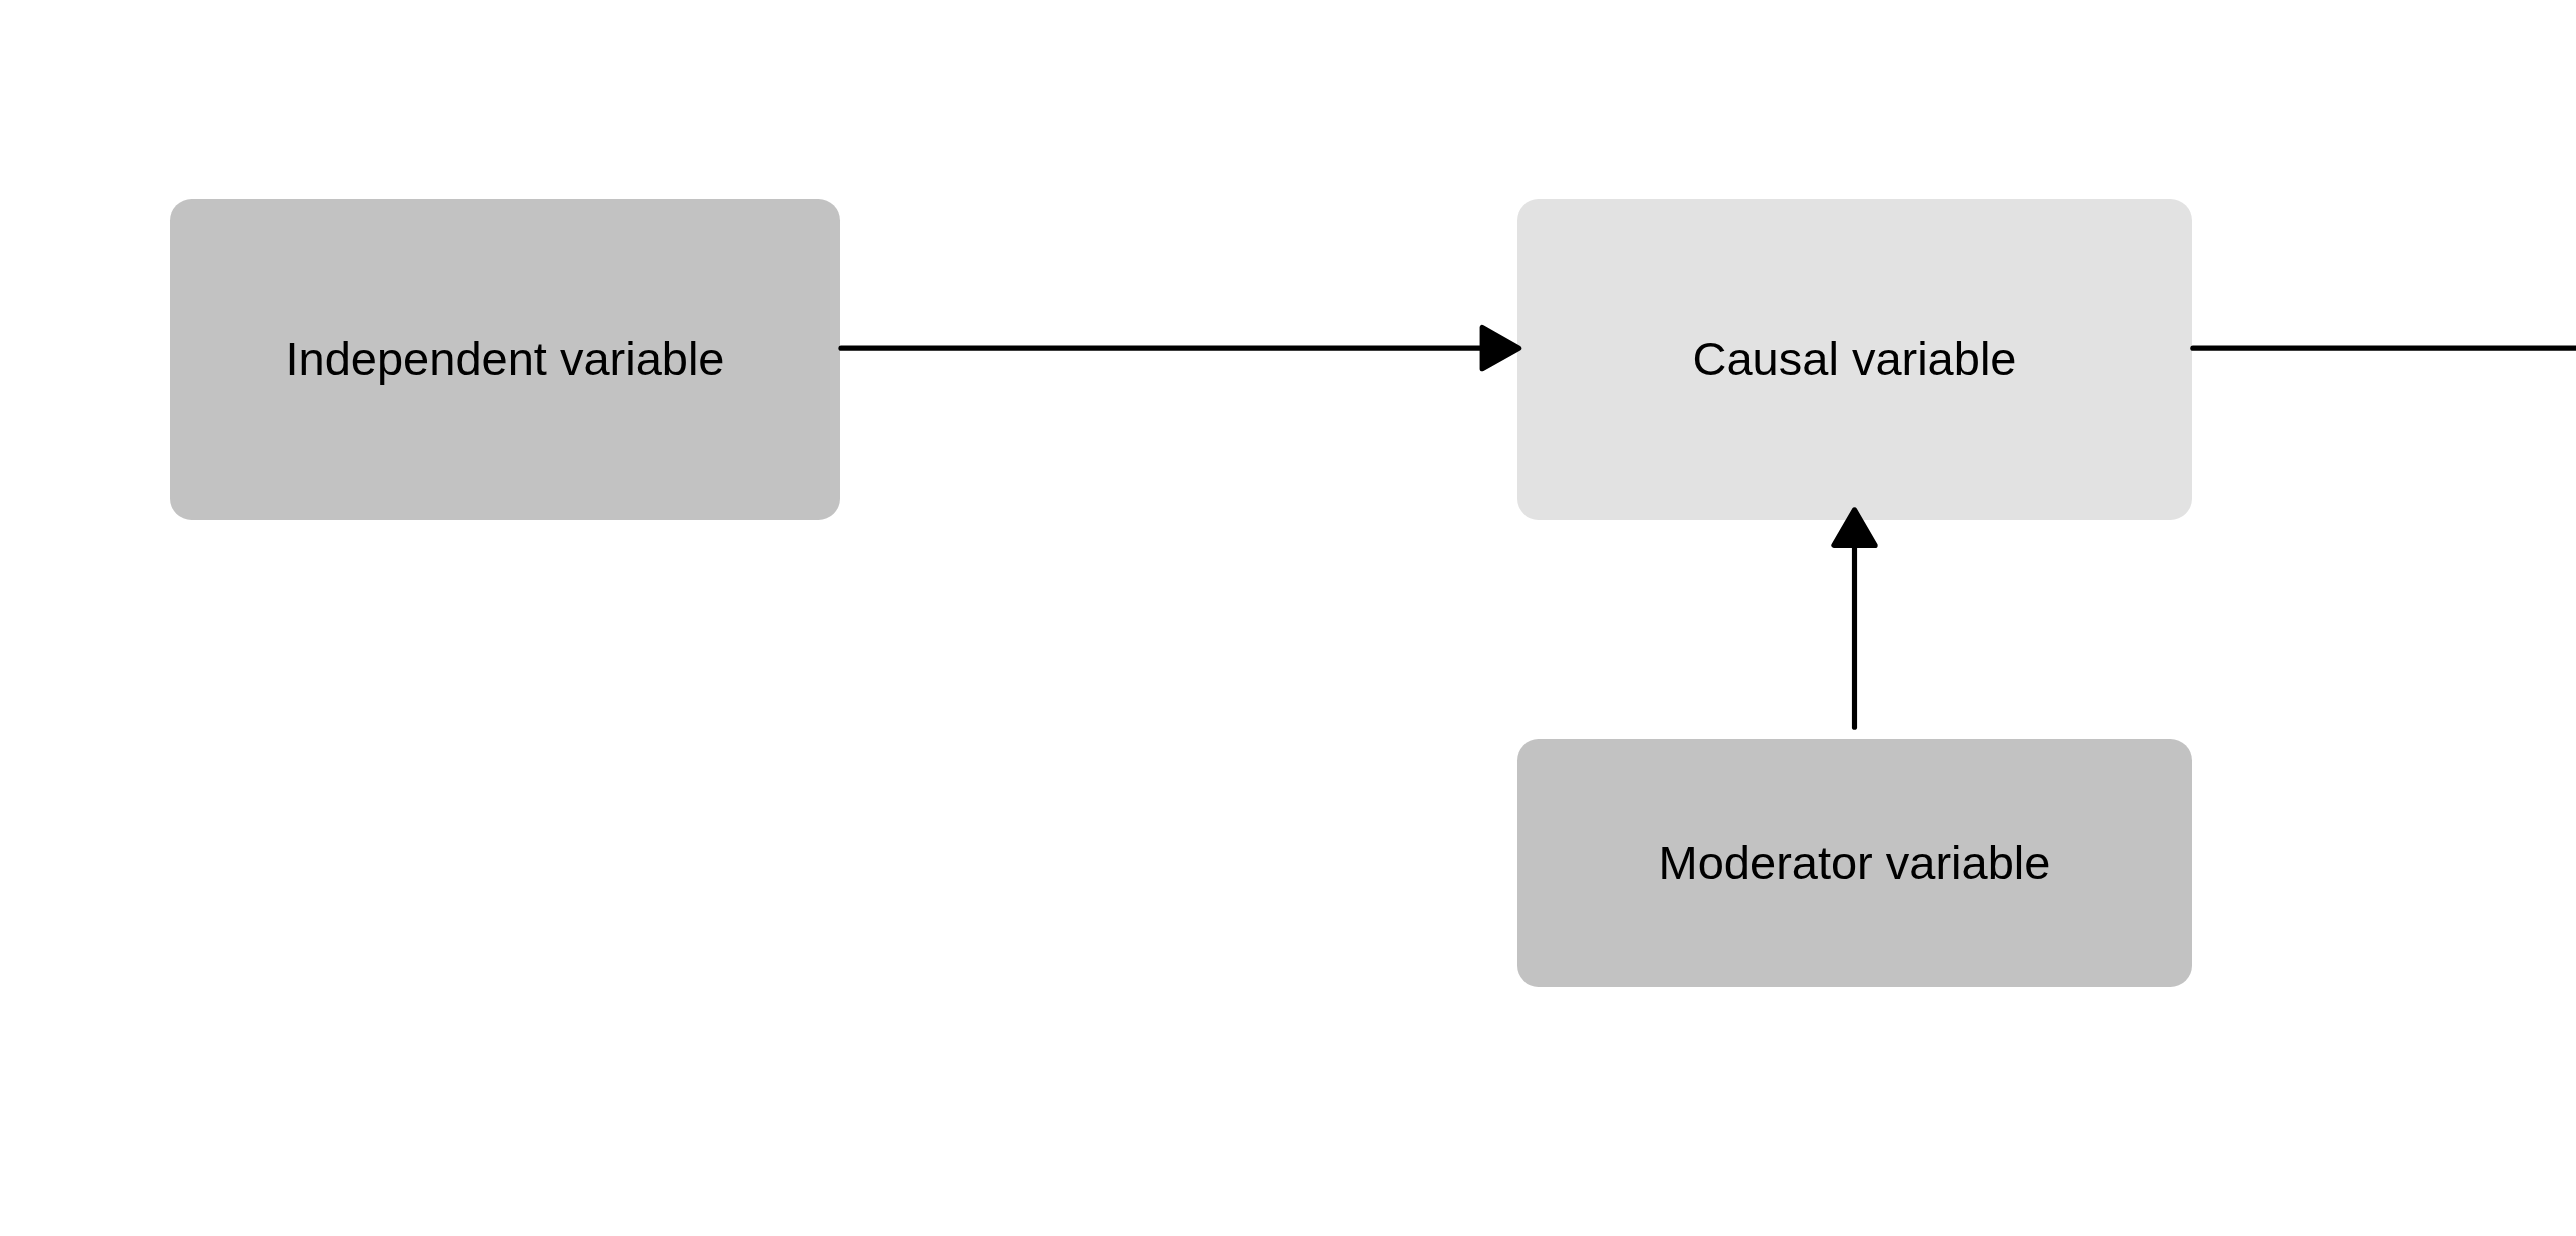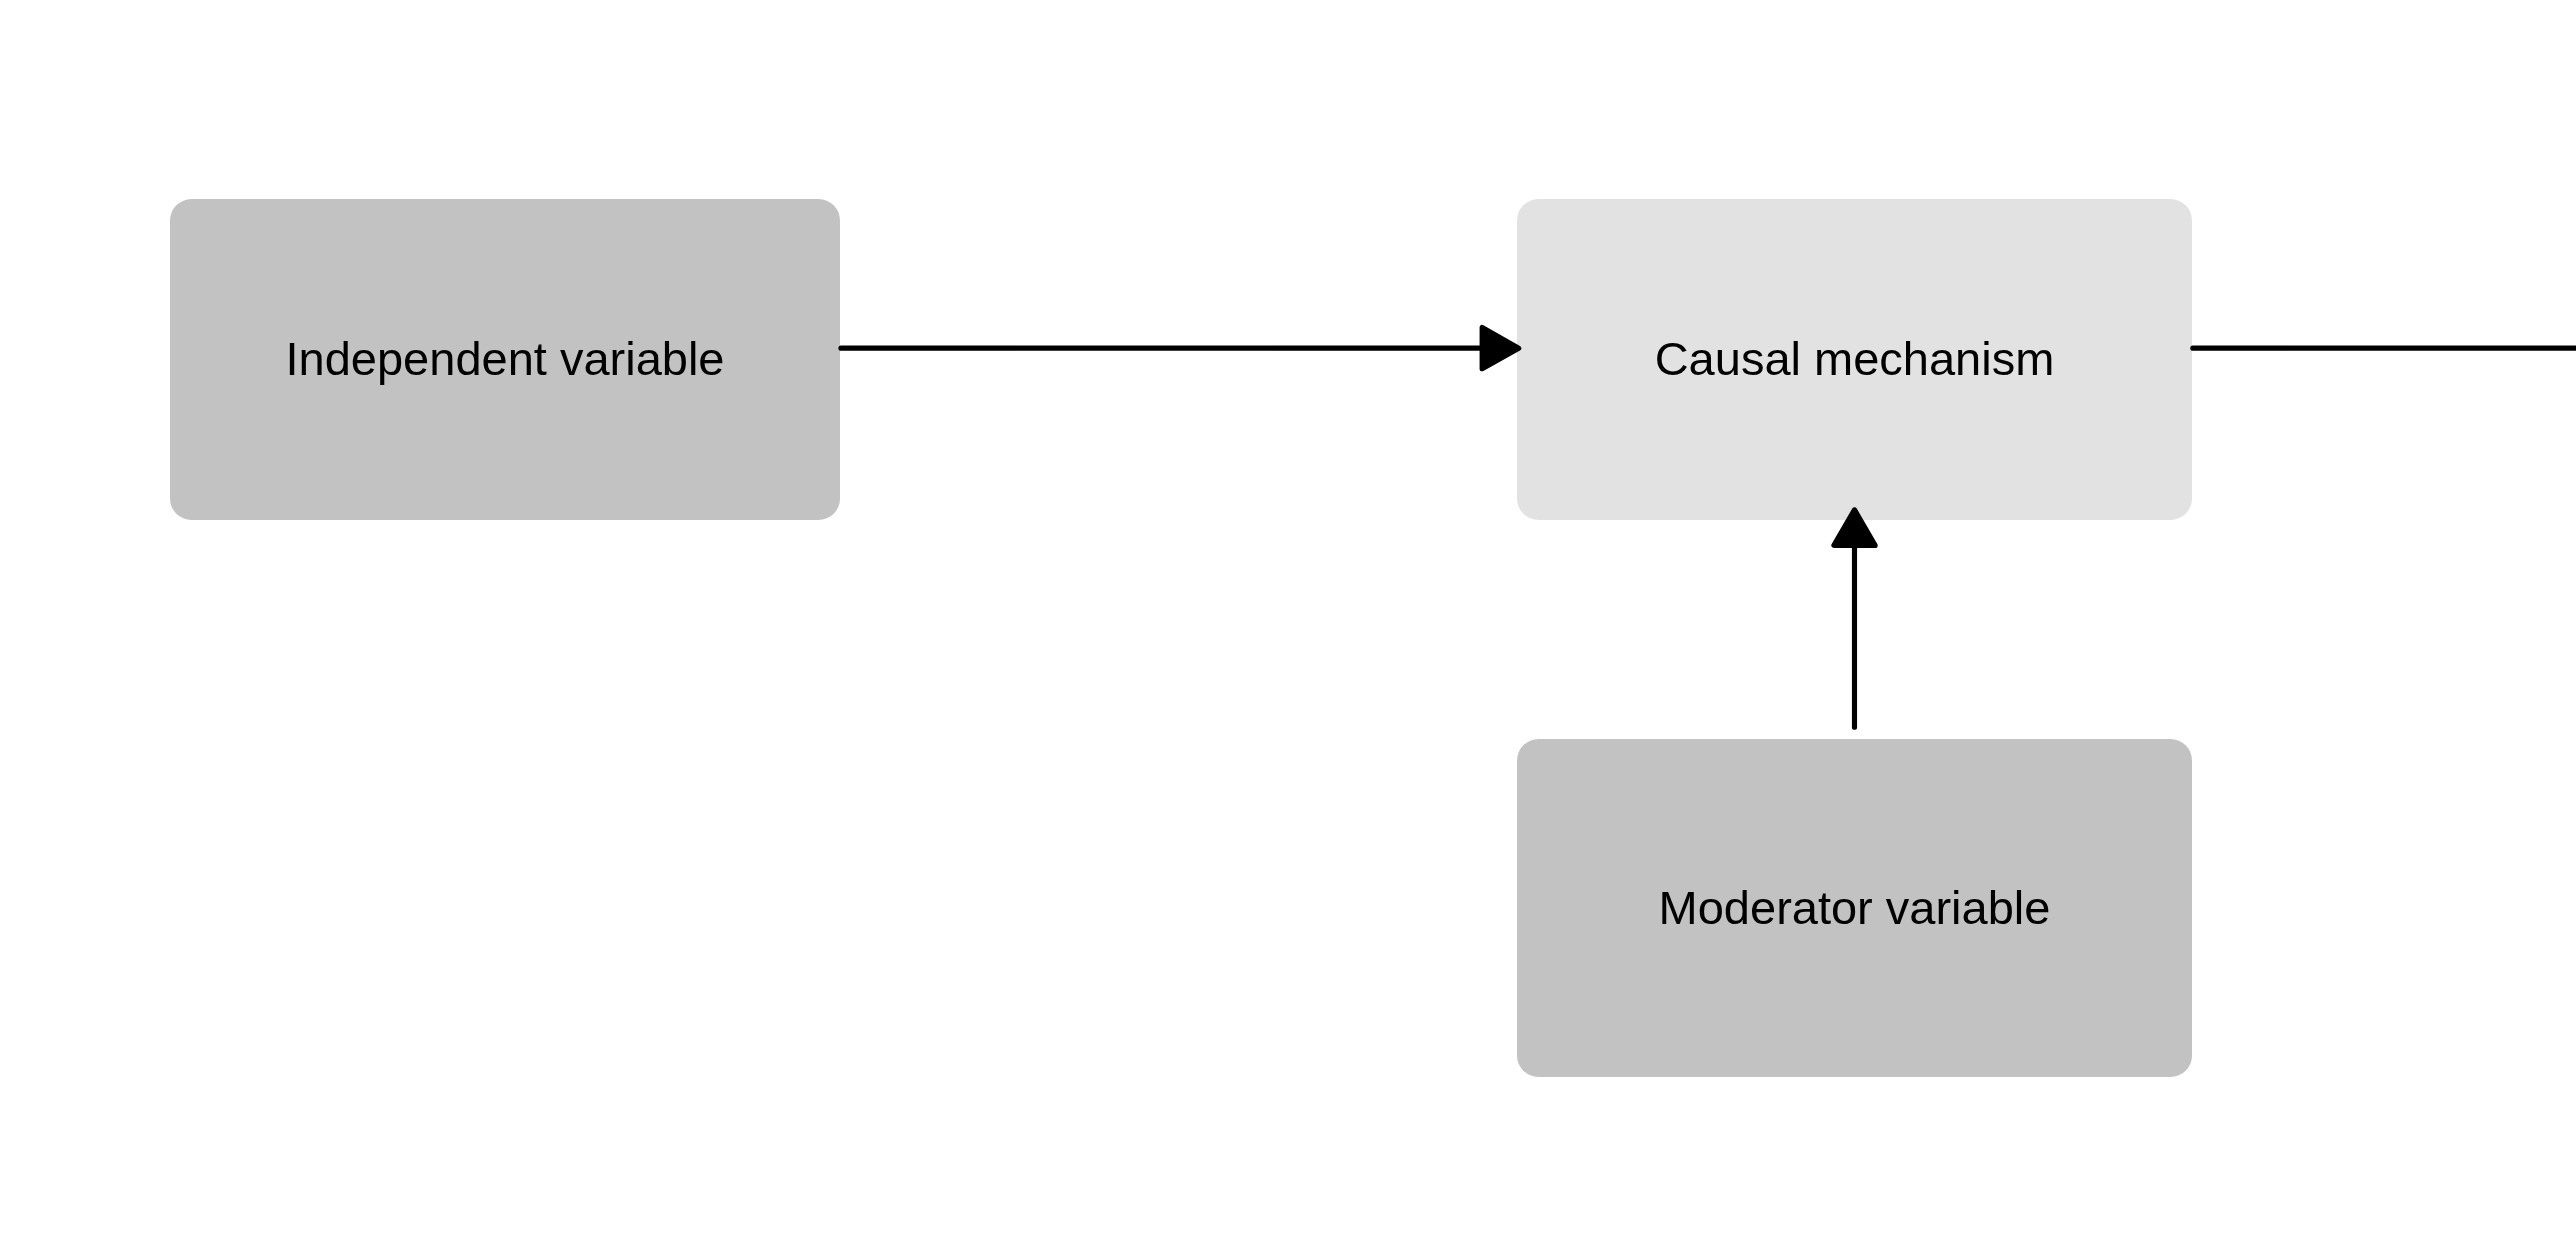--- a/index.html
+++ b/index.html
@@ -49,7 +49,7 @@
   </div>
 
   <div class="node node-causal" style="background-color: rgb(226, 226, 226); color: rgb(0, 0, 0);">
-    <span>Causal mechanism</span>
+    <span>Causal variable</span>
   </div>
 
   <div class="node node-moderator" style="background-color: rgb(194, 194, 194); color: rgb(0, 0, 0);">

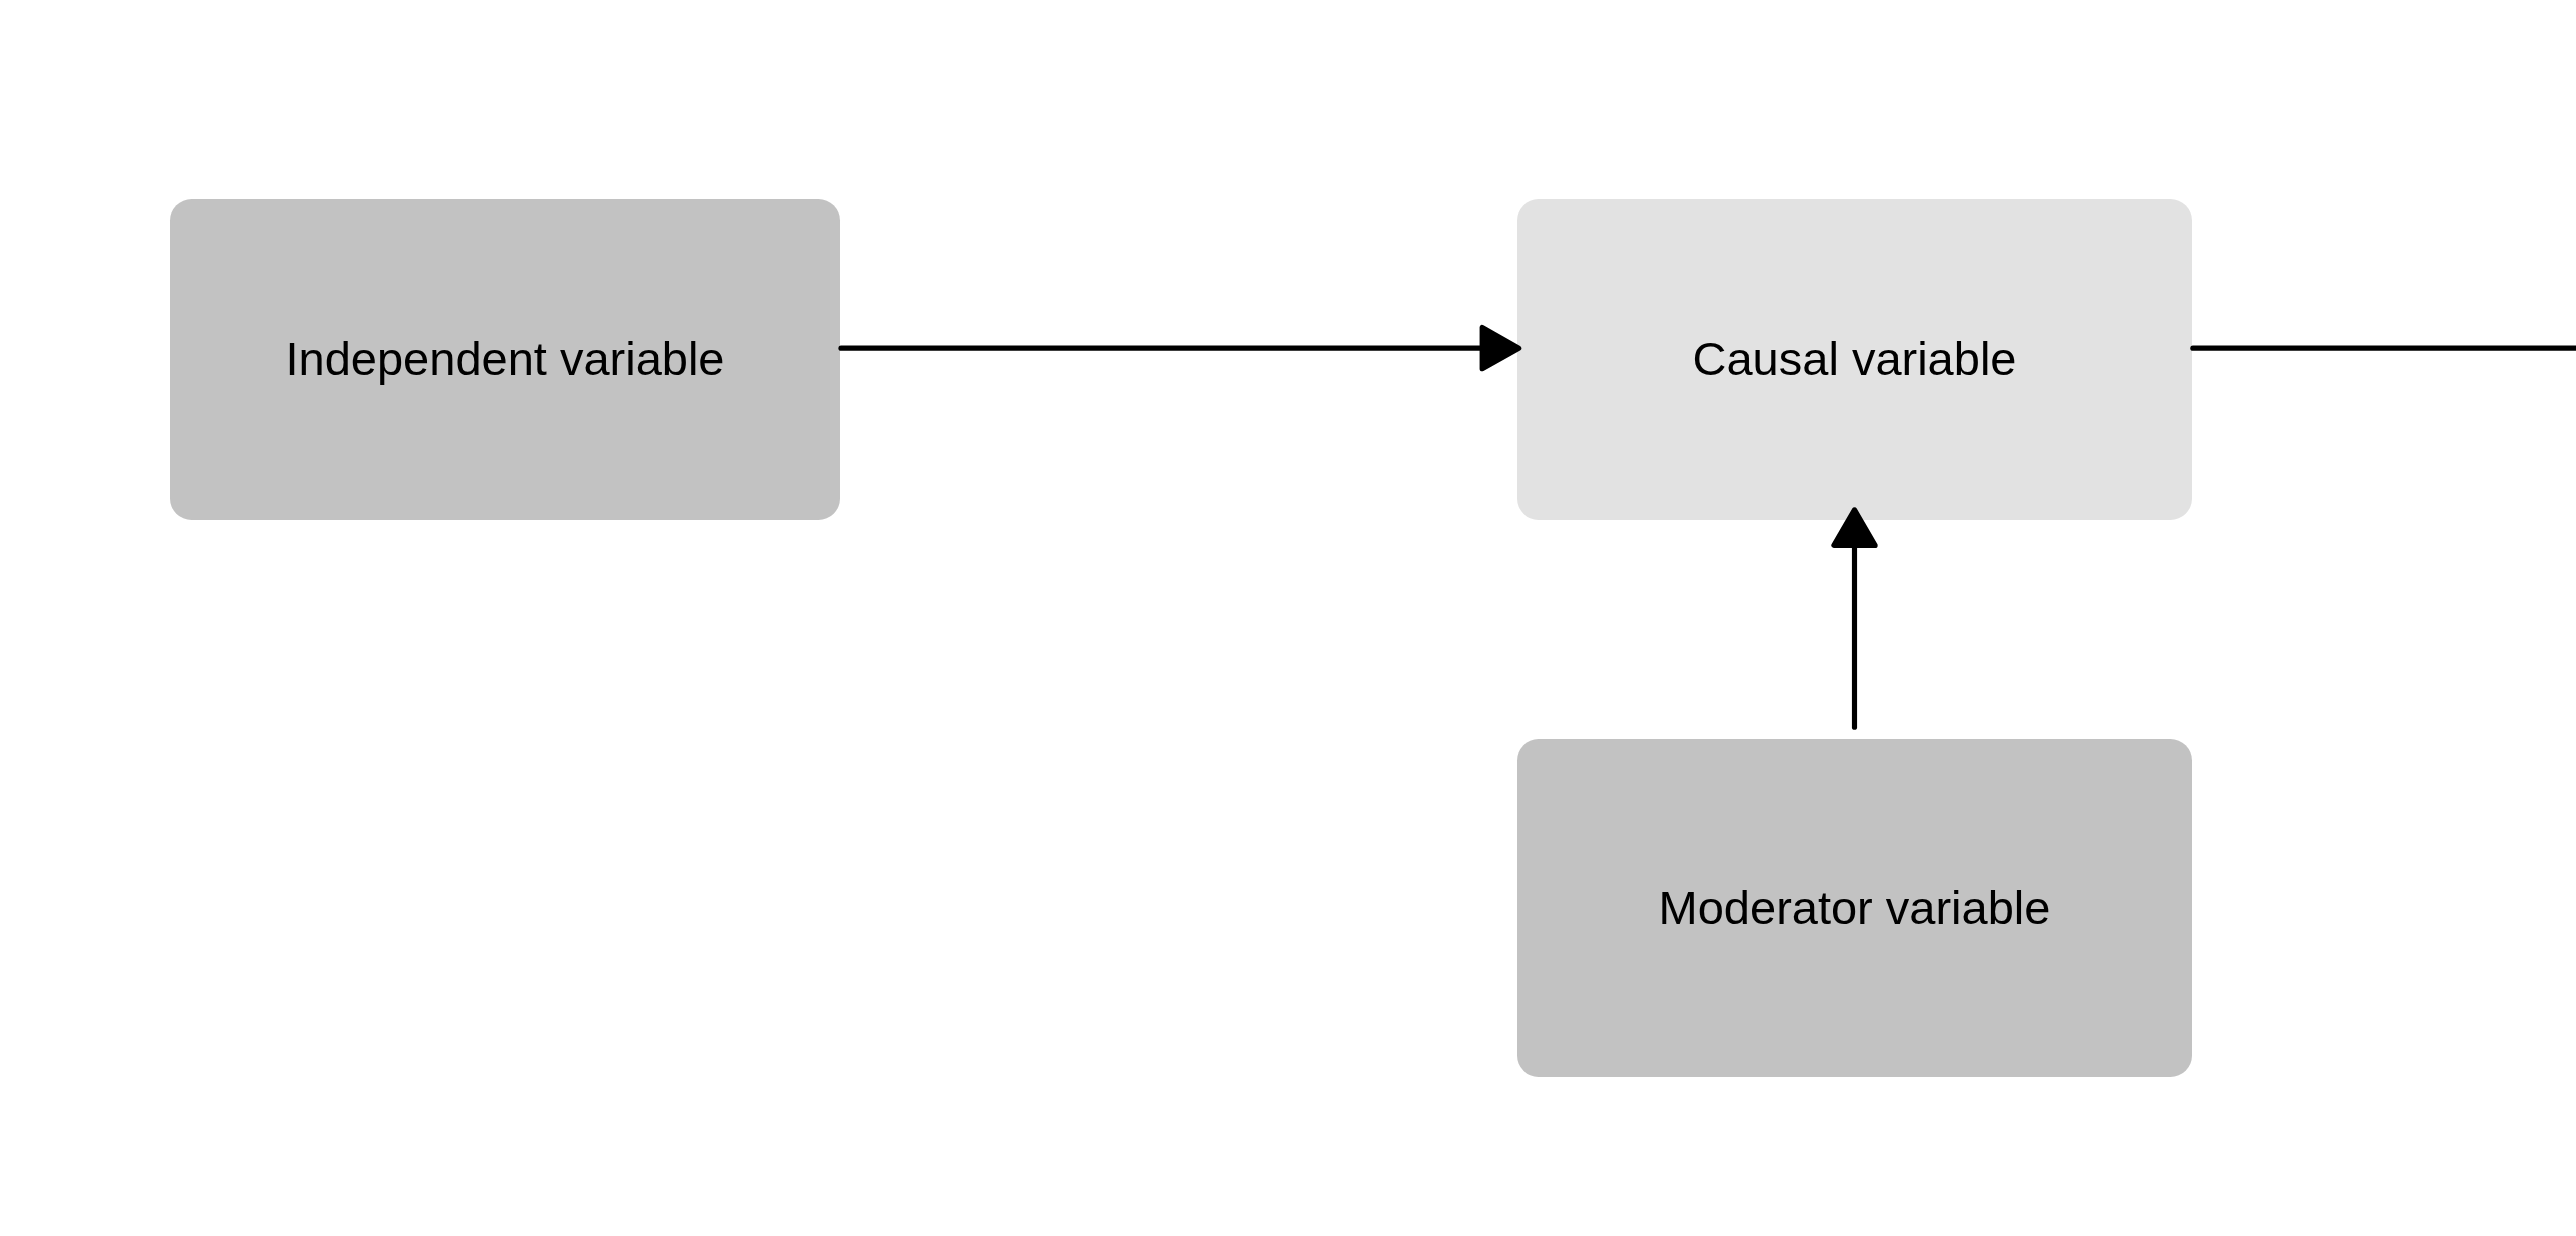--- a/index.html
+++ b/index.html
@@ -29,7 +29,7 @@
   }
   .node-independent { left: 170px;  top: 187px;  width: 670px; height: 321px; }
   .node-causal      { left: 1517px; top: 187px;  width: 675px; height: 321px; }
-  .node-moderator   { left: 1517px; top: 727px; width: 675px; height: 338px; }
+  .node-moderator   { left: 1517px; top: 727px; width: 675px; height: 248px; }
   .edges {
     position: absolute;
     left: 0;

